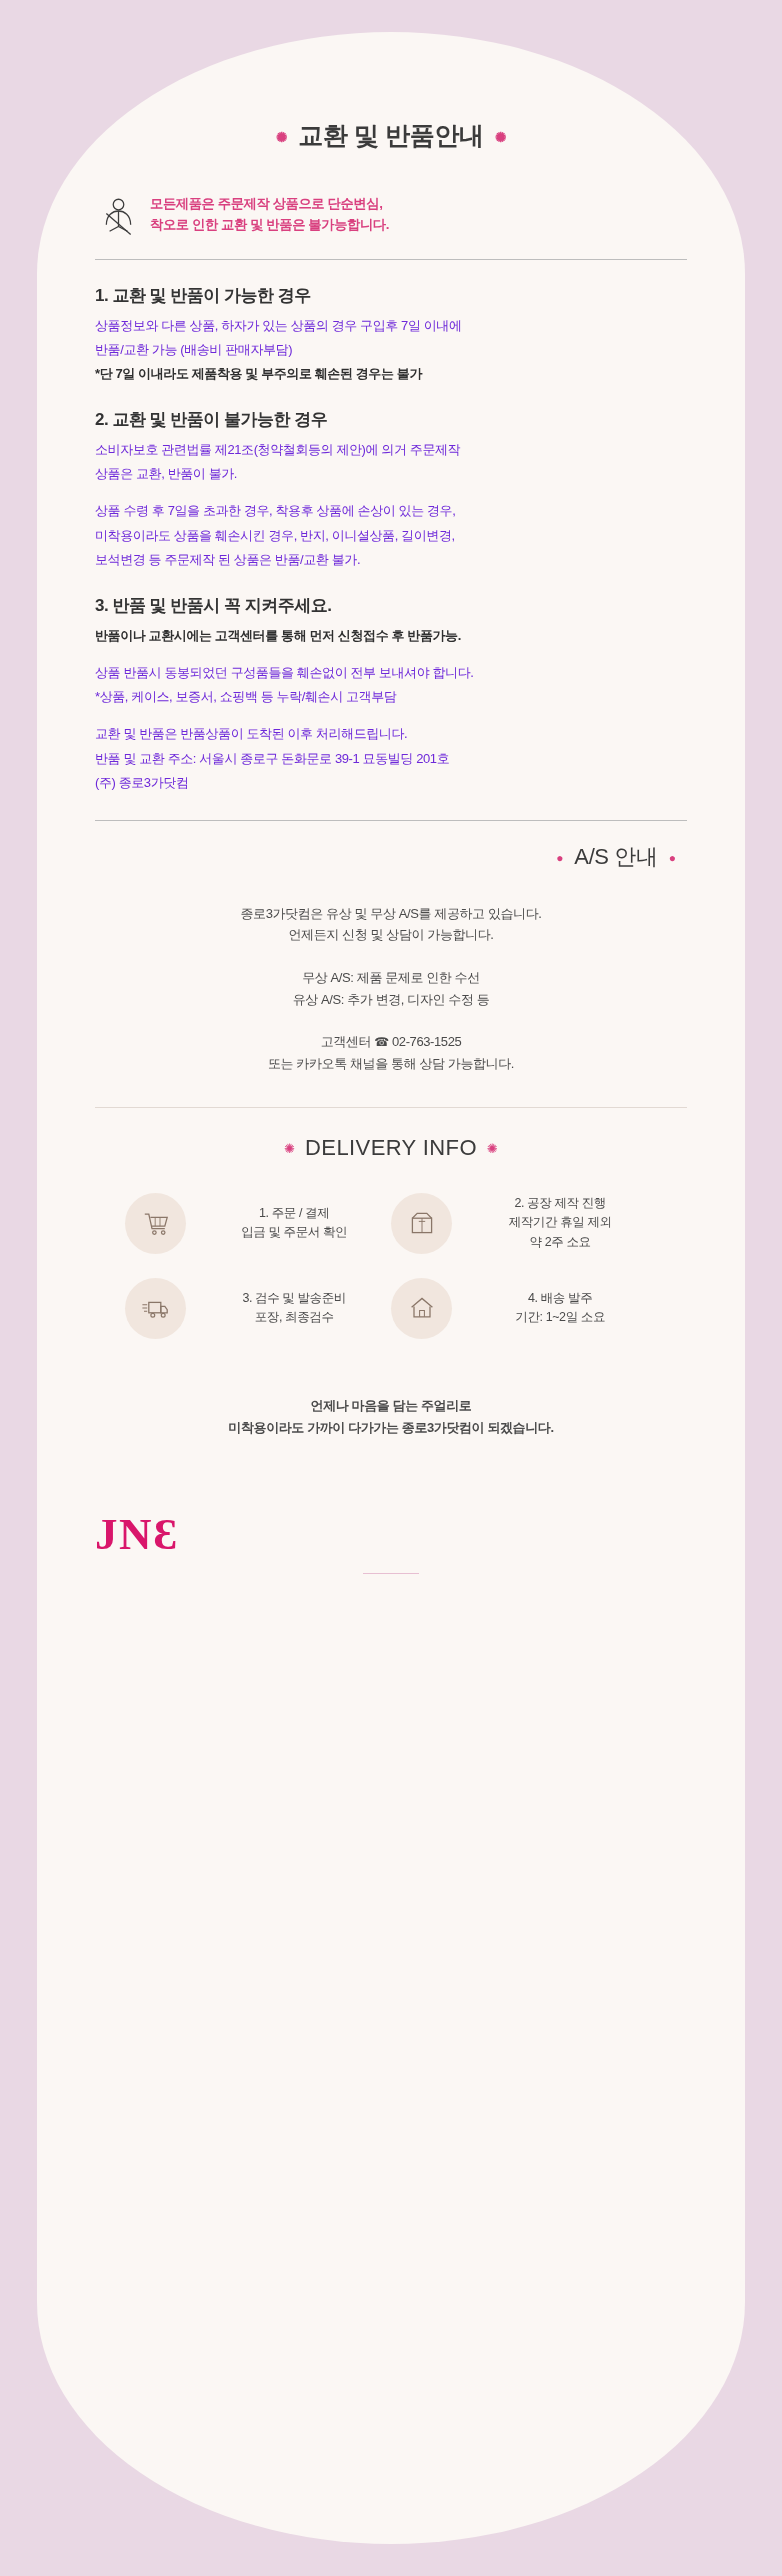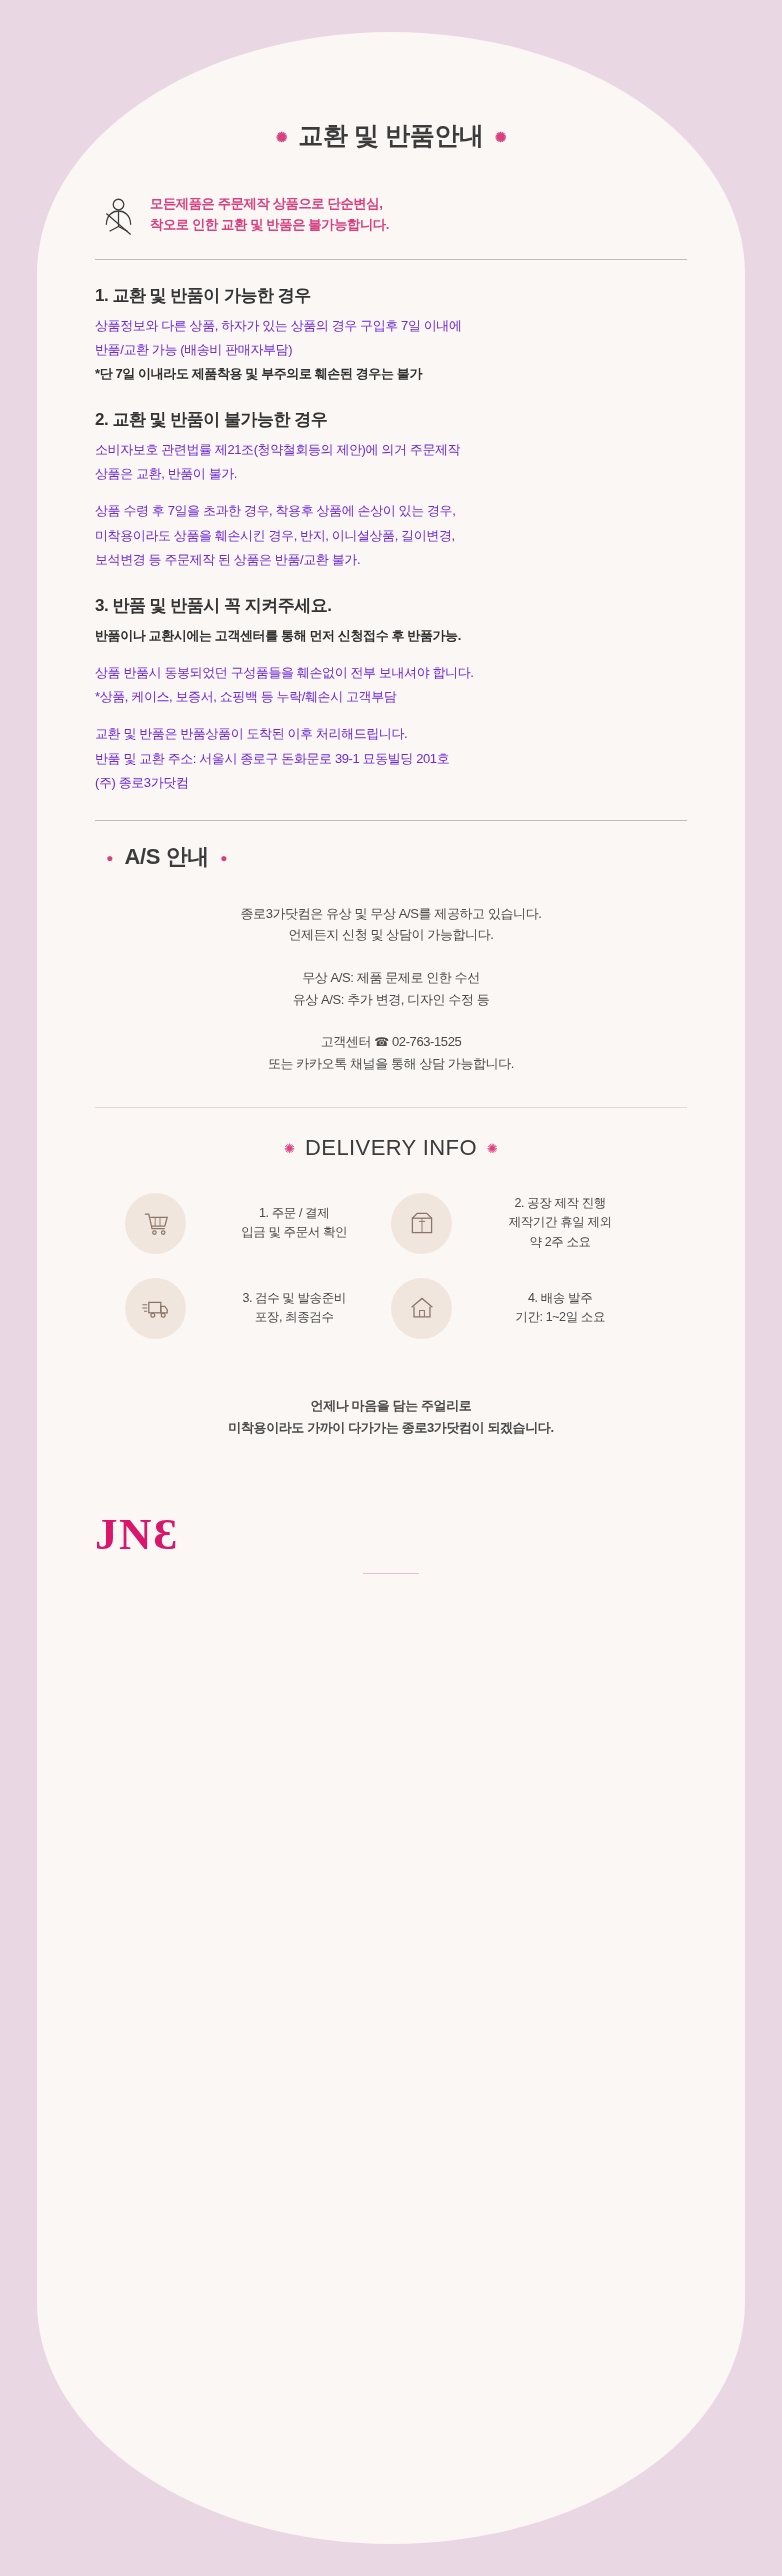--- a/index.html
+++ b/index.html
@@ -100,12 +100,12 @@
 
   
   .as-title {
-    text-align: left;
+    text-align: right;
     font-size: 22px;
     color: #3b3b3b;
     letter-spacing: -0.4px;
     margin: 21px 0 0 0;
-    font-weight: bold;
+    font-weight: normal;
   }
   .as-title .deco {
     color: #d9407f;

